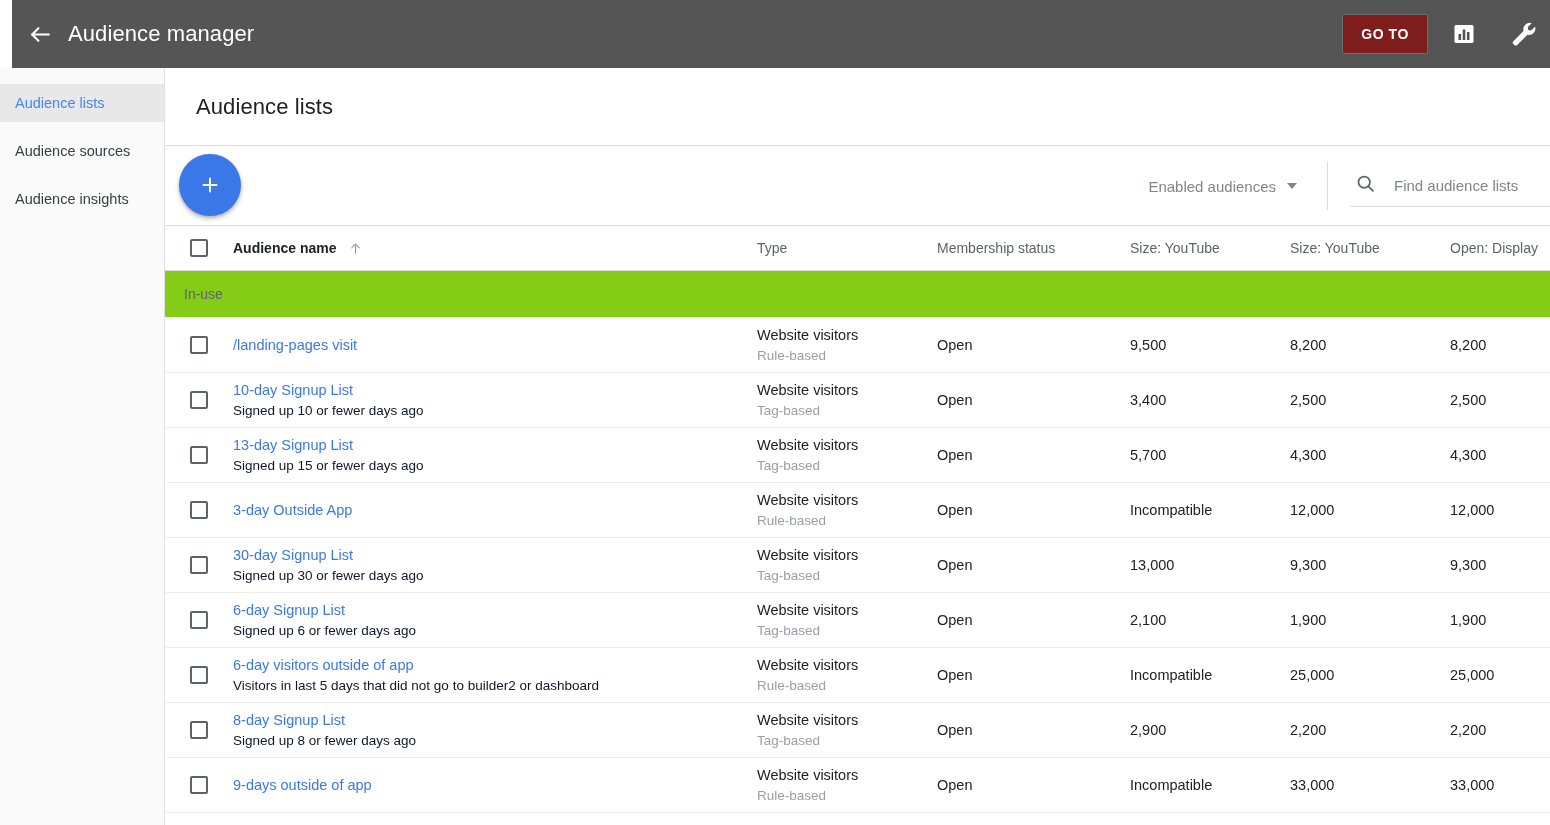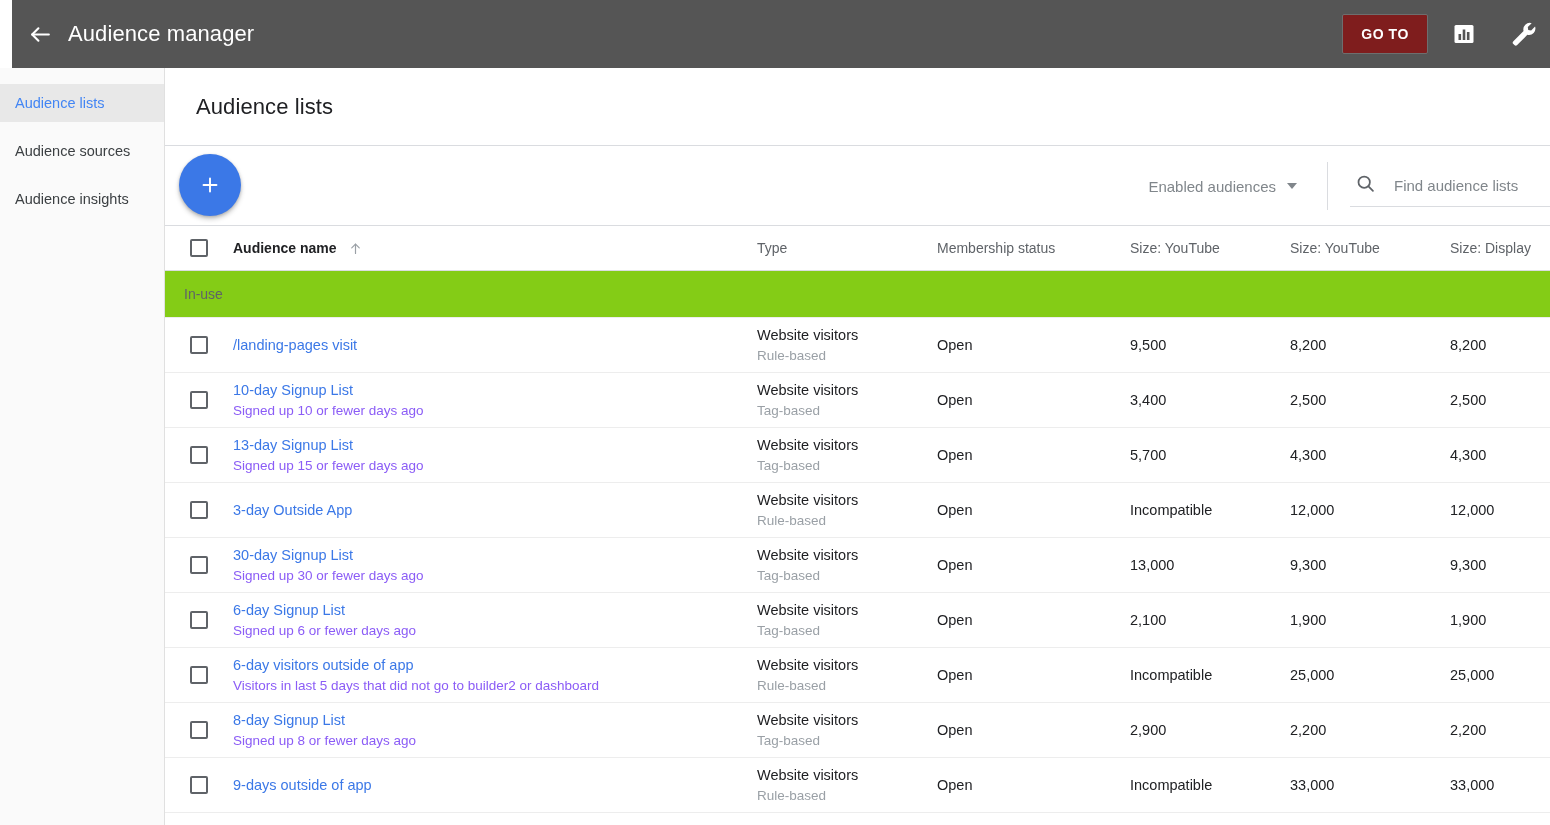--- a/index.html
+++ b/index.html
@@ -421,7 +421,7 @@
       </div>
       <div class="c-disp">
         <div class="hd">
-          <span>Size: Display</span>
+          <span>Open: Display</span>
         </div>
       </div>
     </div>

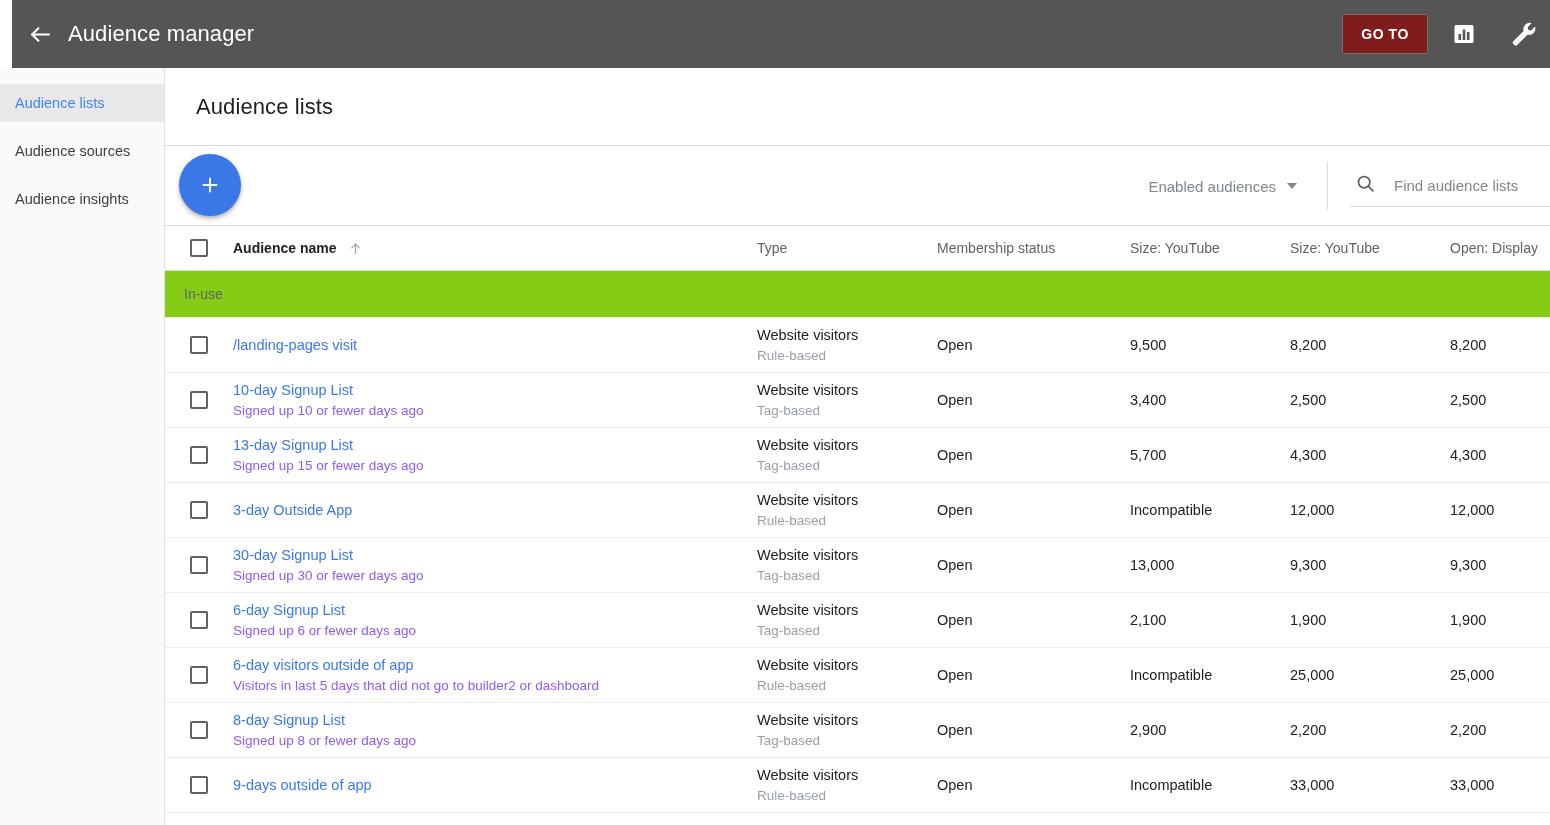--- a/index.html
+++ b/index.html
@@ -279,7 +279,7 @@
   }
   .a-sub {
     font-size: 13.5px;
-    color: #8b5cf6;
+    color: #0f172a;
     line-height: 18px;
     margin-top: 2px;
   }

